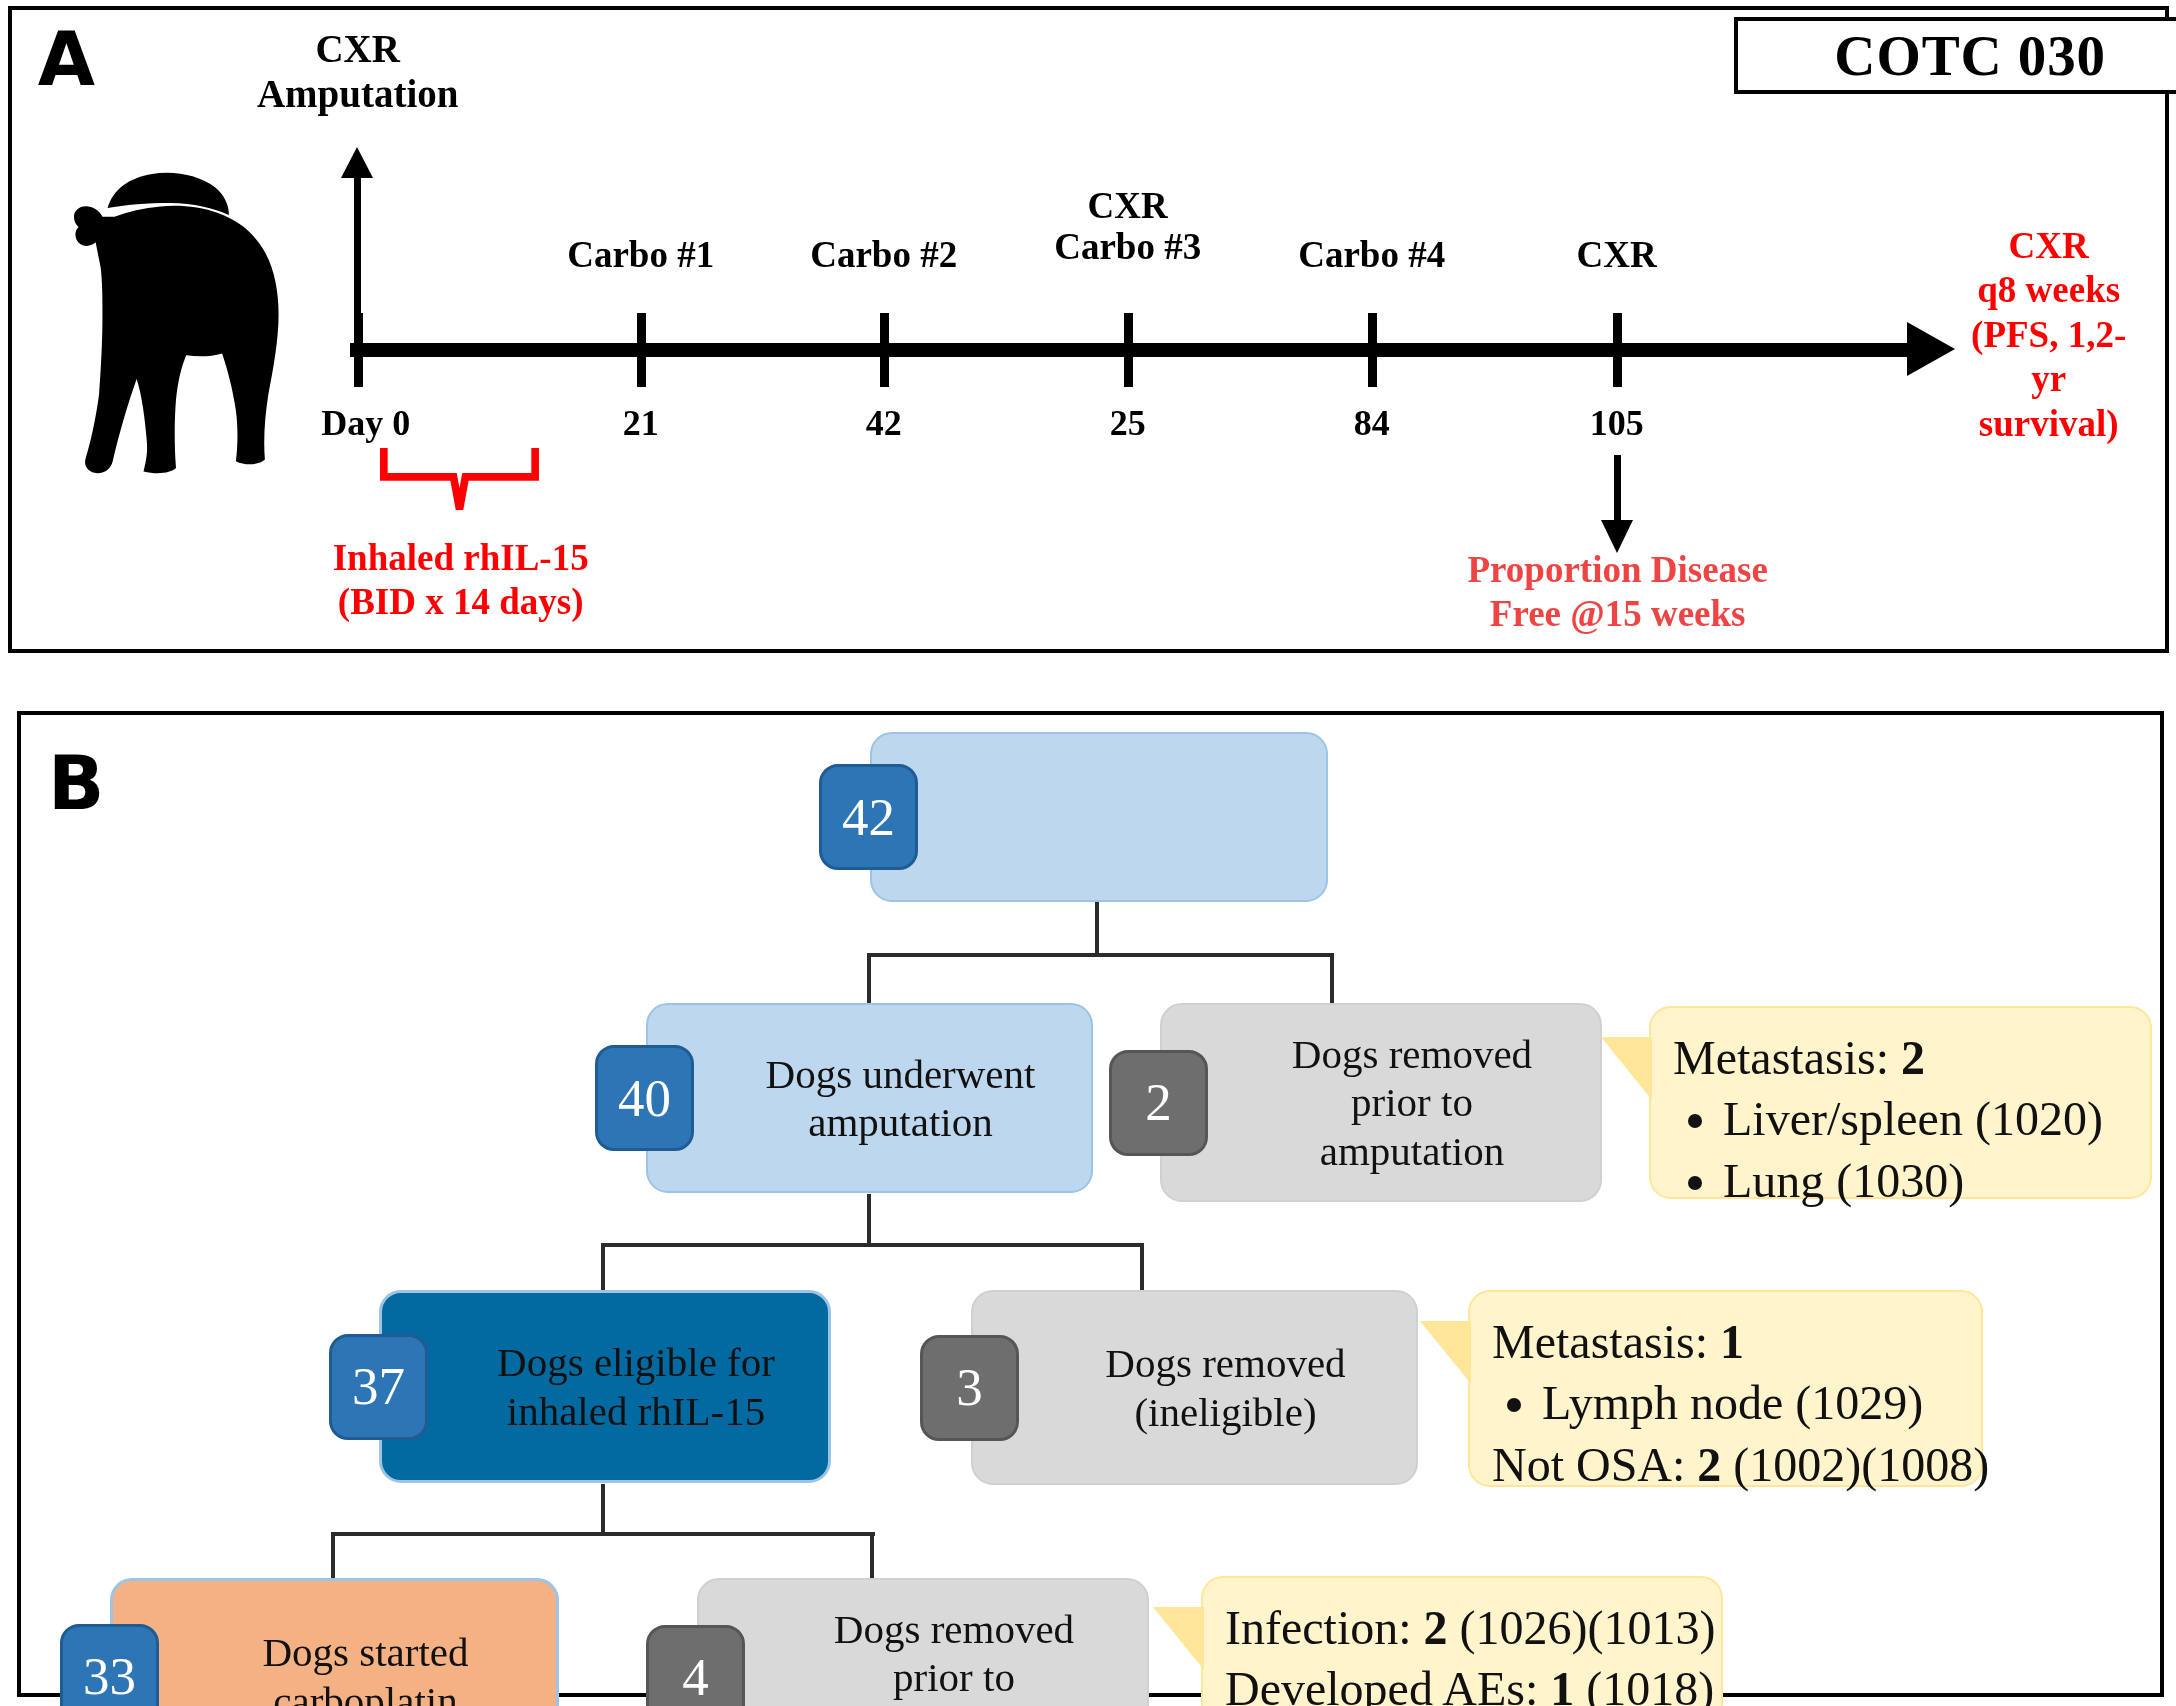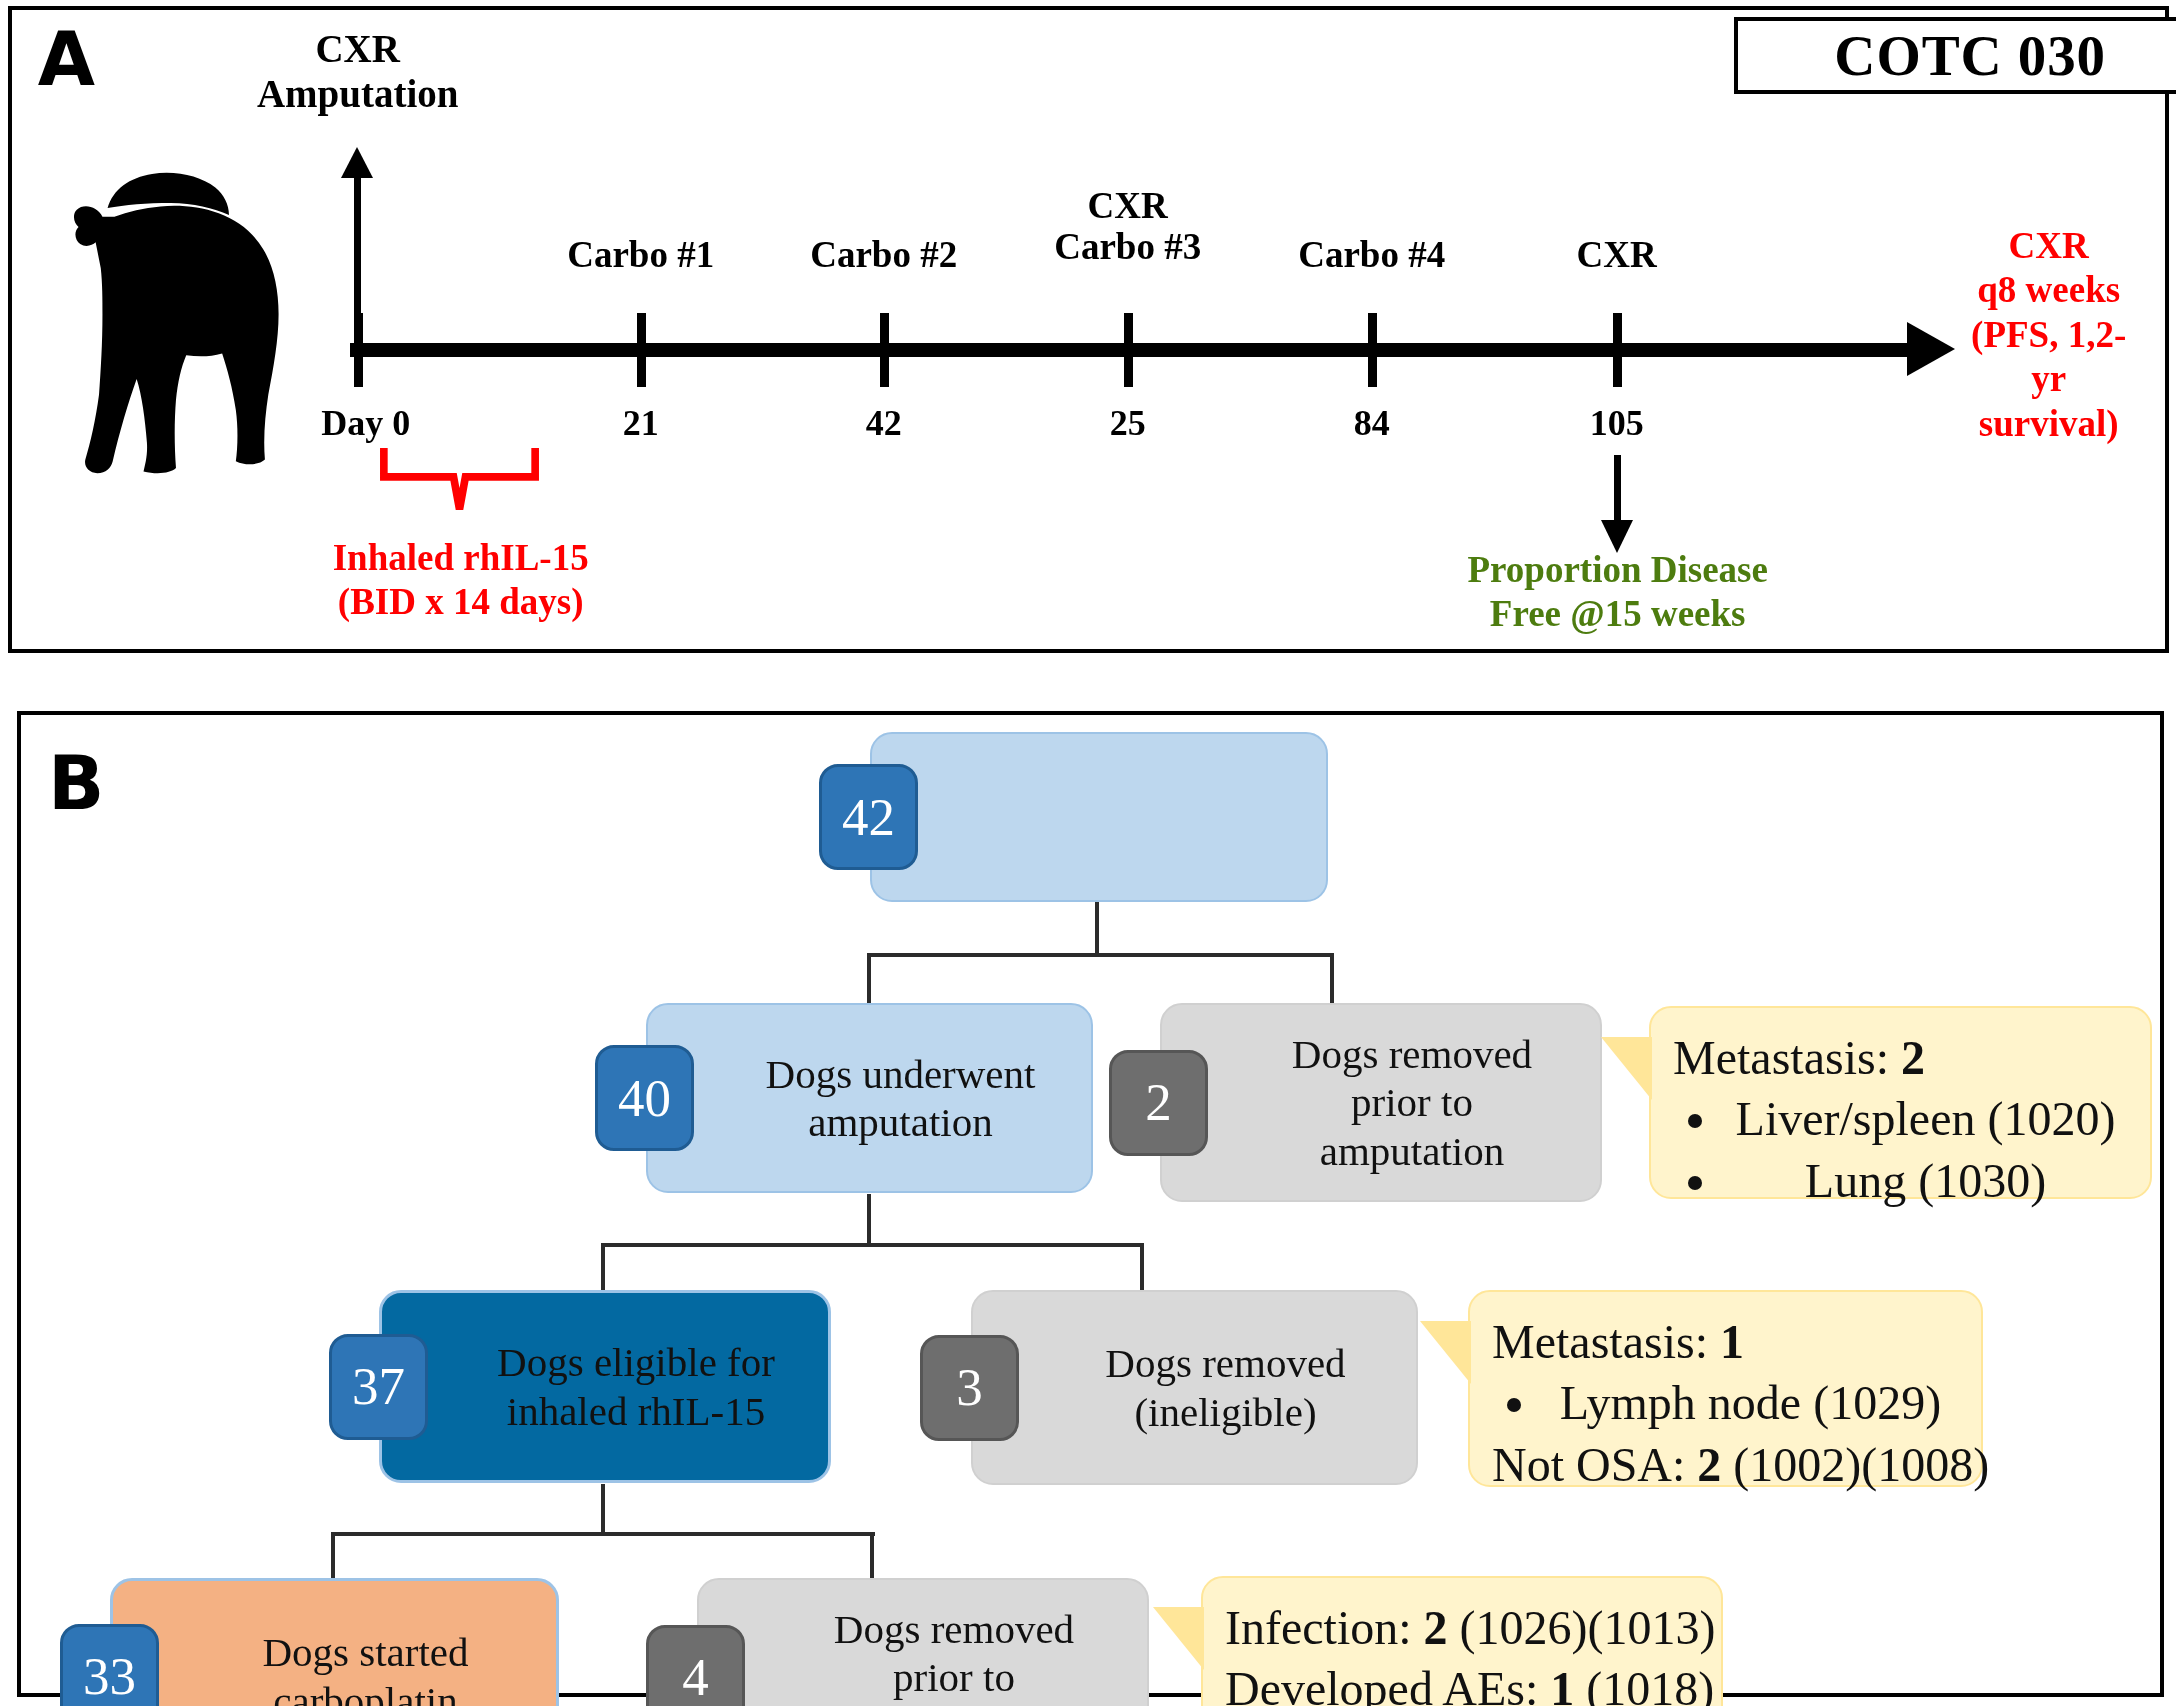--- a/index.html
+++ b/index.html
@@ -43,7 +43,7 @@
   #pd-arrow-head{position:absolute;left:1589px;top:510px;width:0;height:0;
     border-left:16.3px solid transparent;border-right:16.3px solid transparent;border-top:33px solid #000;}
   #pd-label{position:absolute;left:1606px;top:538px;width:702px;text-align:center;transform:translateX(-50%);
-    font-size:37px;font-weight:bold;line-height:1.18;color:#4d7c0f;}
+    font-size:37px;font-weight:bold;line-height:1.18;color:#ef4444;}
 
   
   #brace{position:absolute;left:366px;top:438px;width:163px;height:68px;}

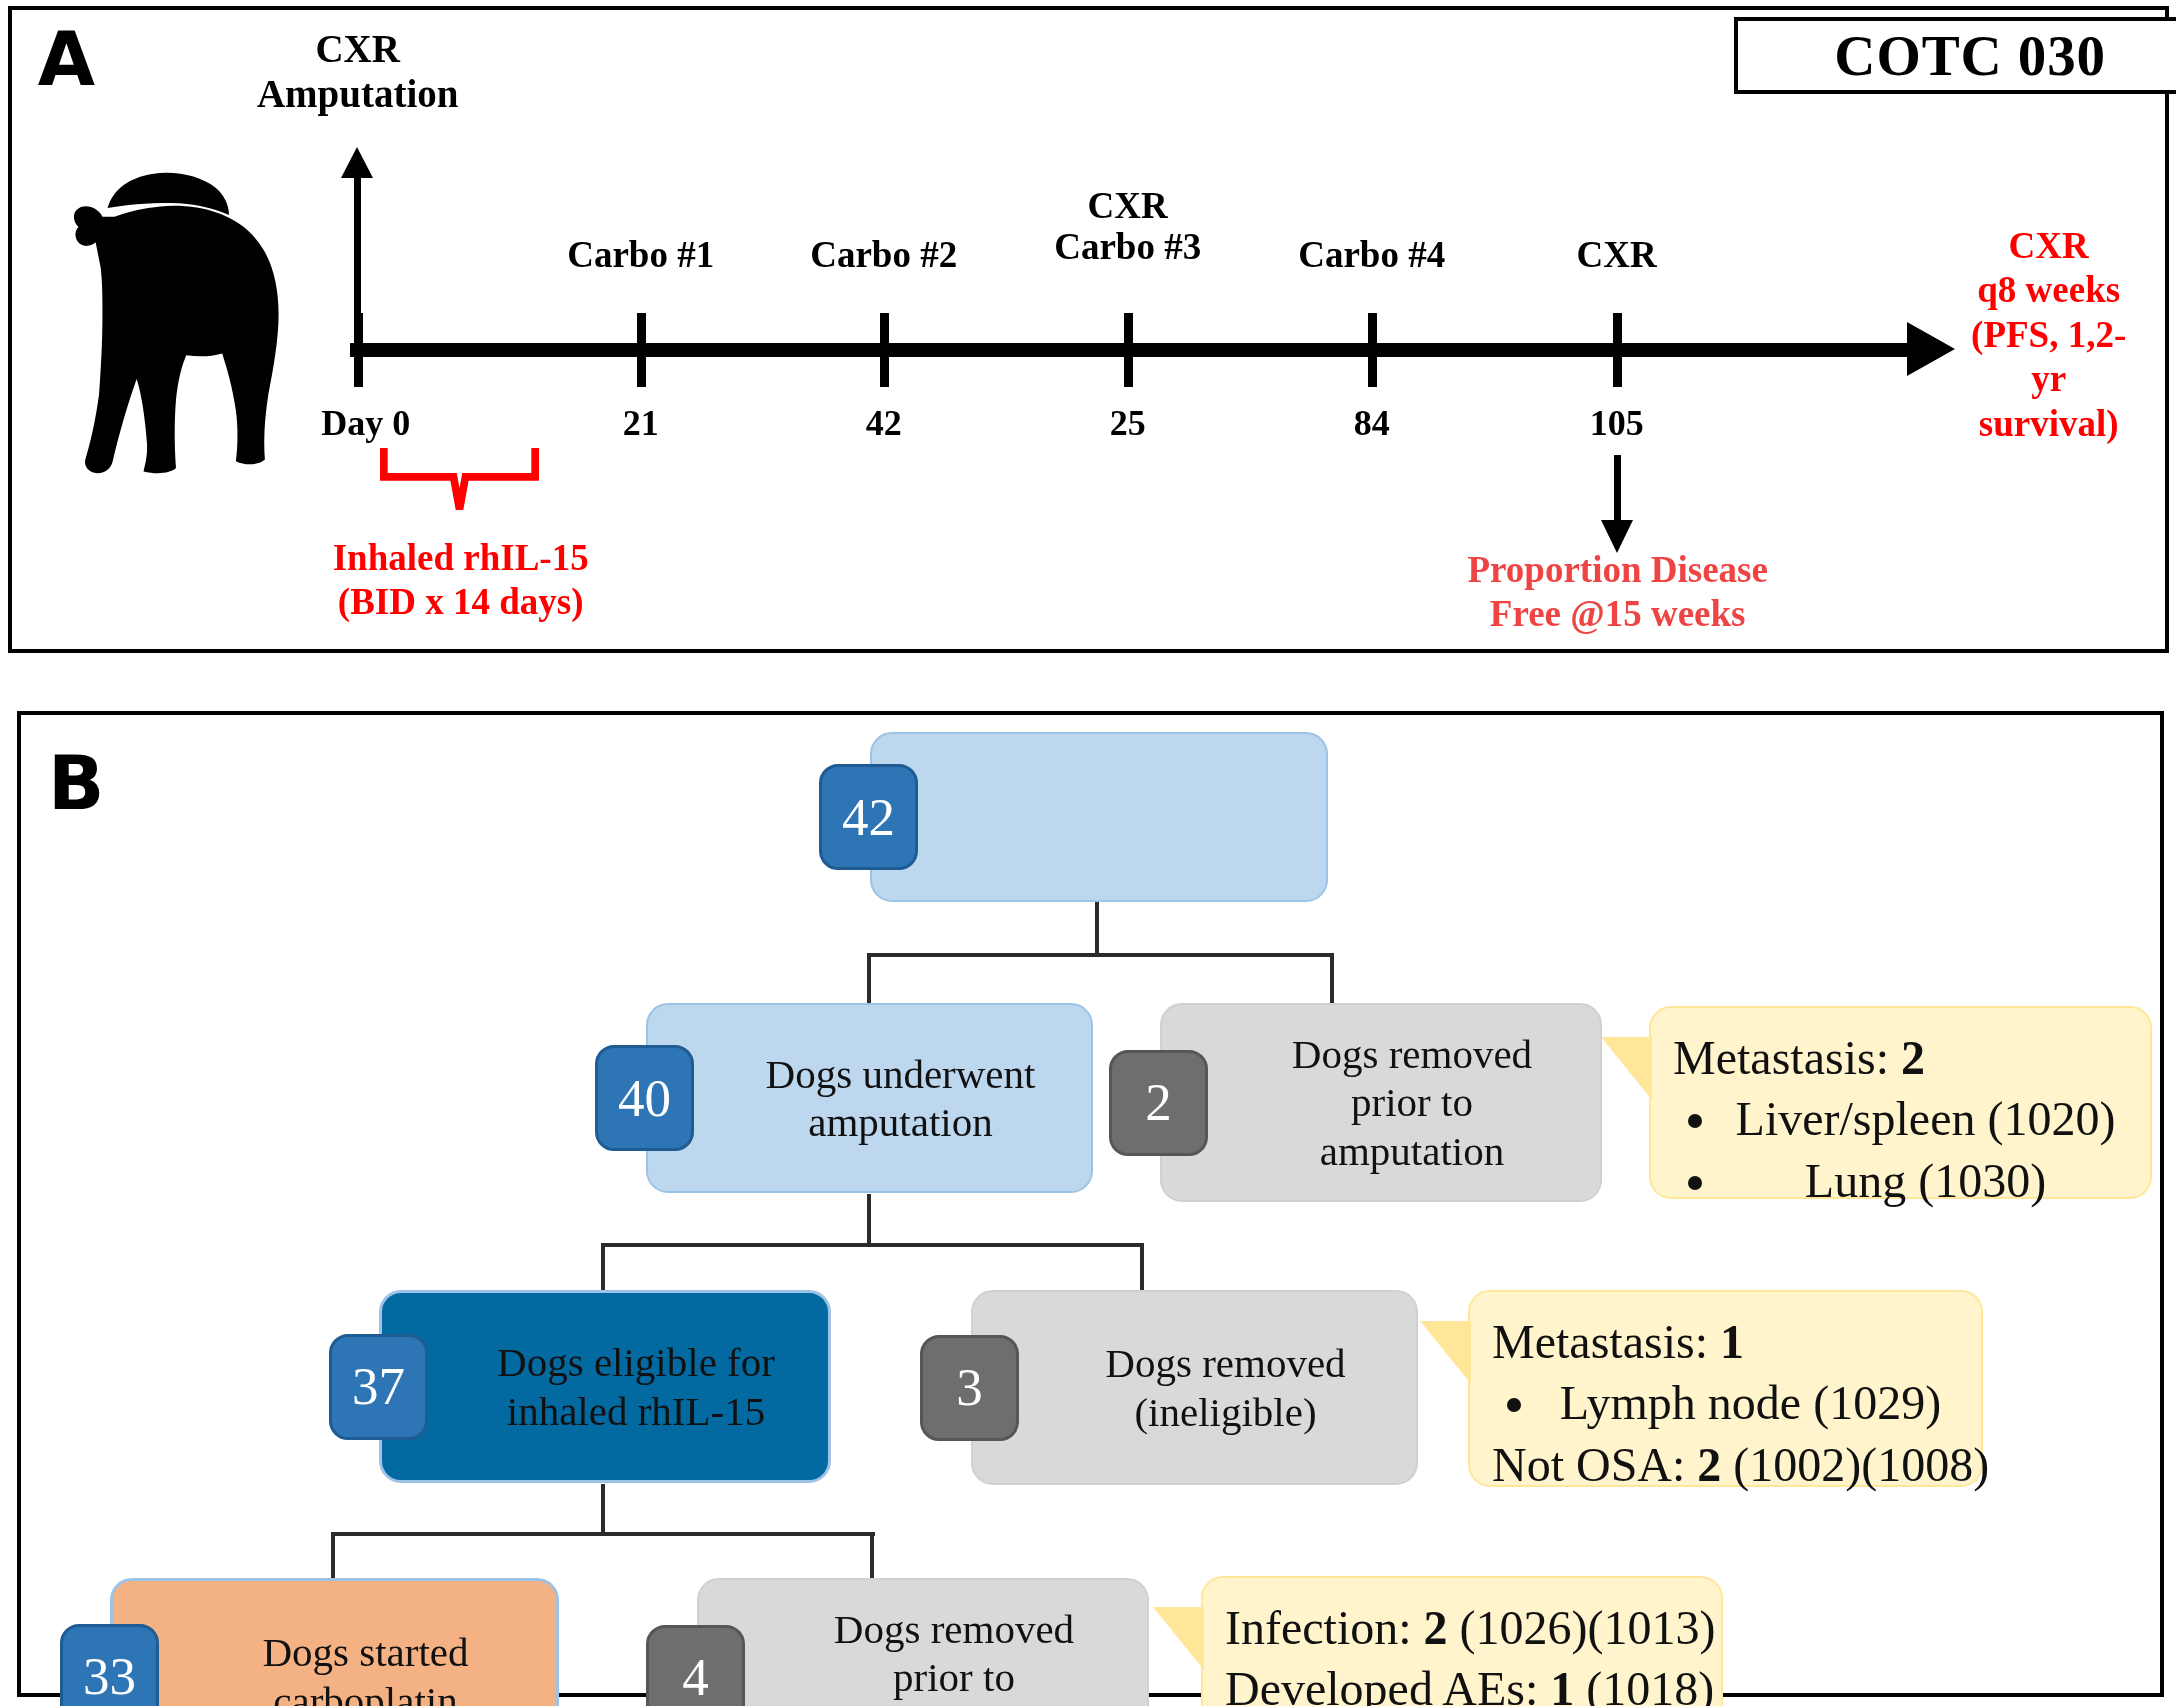--- a/index.html
+++ b/index.html
@@ -73,7 +73,7 @@
     padding:19px 22px;font-size:48px;line-height:1.28;color:#111;}
   .callout .tail{position:absolute;left:-50px;top:29px;width:0;height:0;
     border-top:0 solid transparent;border-bottom:63px solid transparent;border-right:51px solid #FFE699;}
-  .callout ul{margin:0;padding-left:50px;list-style:disc;text-align:center;}
+  .callout ul{margin:0;padding-left:50px;list-style:disc;}
   .callout ul li{margin:0;}
   .callout .ln{white-space:nowrap;}
   b{font-weight:bold;}

